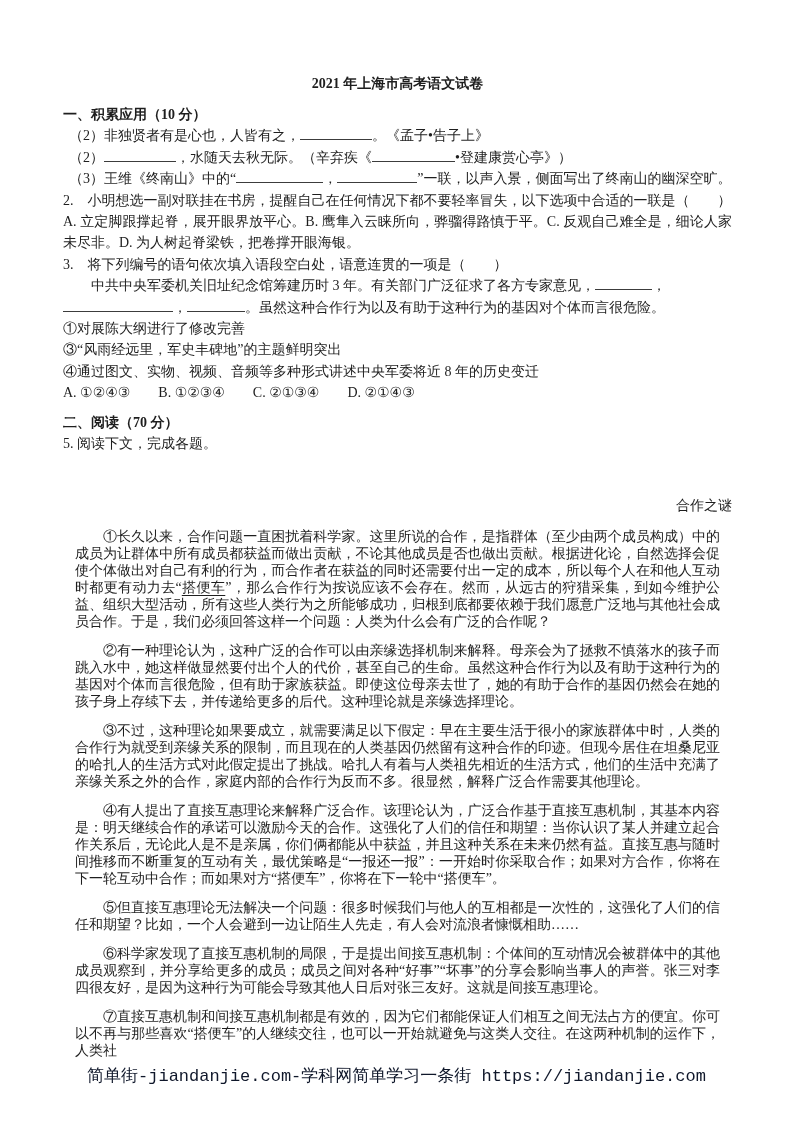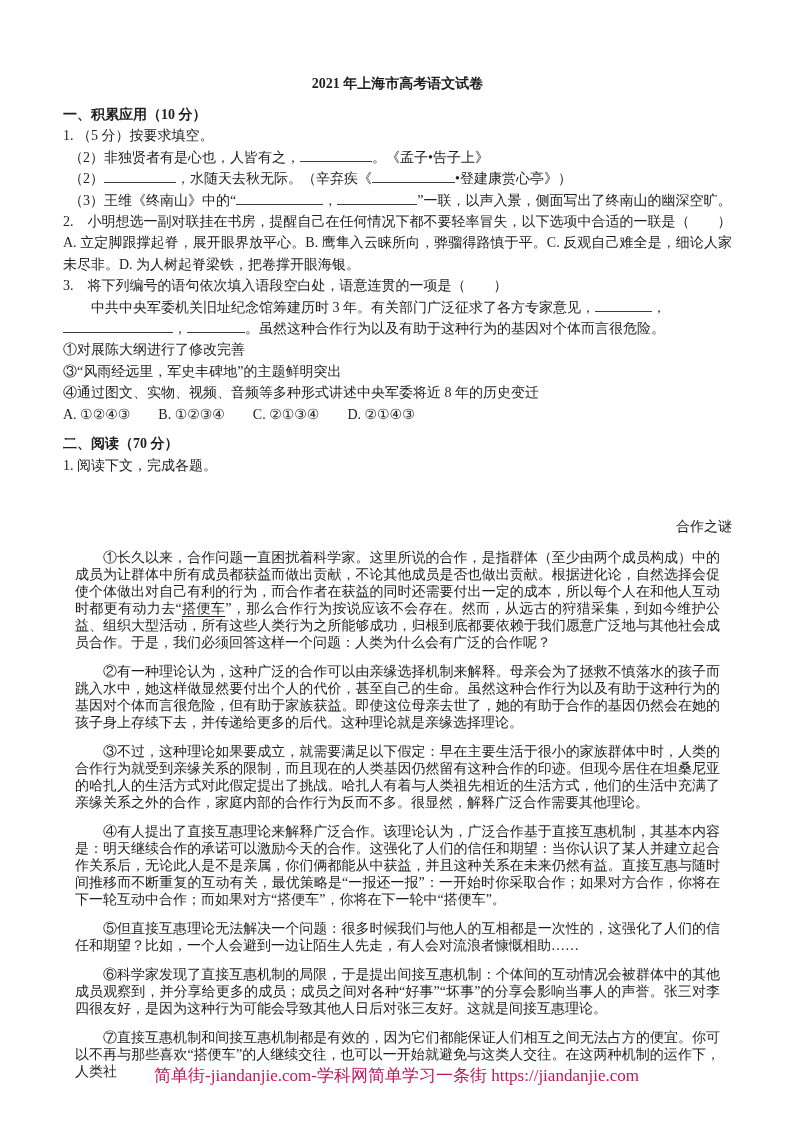--- a/index.html
+++ b/index.html
@@ -51,7 +51,6 @@
 
   <div class="line bold">一、积累应用（10 分）</div>
 
-  <div class="line">1. （5 分）按要求填空。</div>
 
   <div class="line q1item"><span>（2）非独贤者有是心也，人皆有之，</span><span class="blank" style="width:72px"></span><span>。《孟子•告子上》</span></div>
 

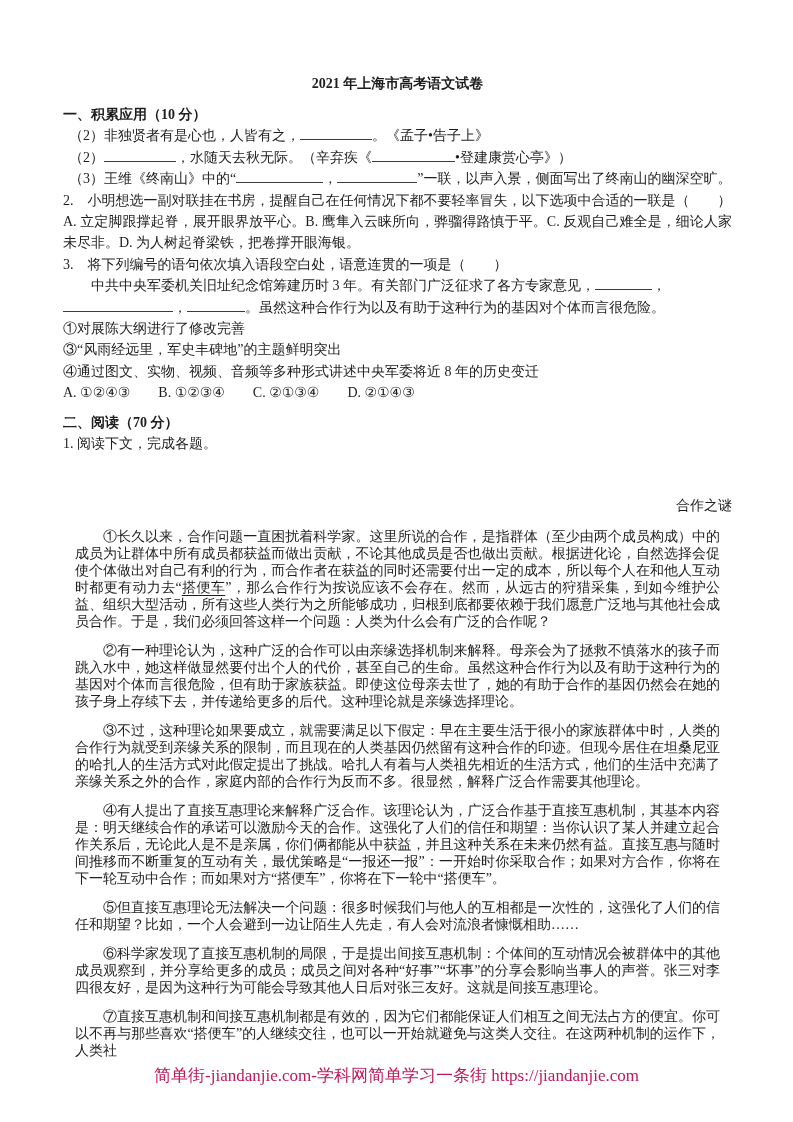--- a/index.html
+++ b/index.html
@@ -76,7 +76,7 @@
 
   <div class="line bold">二、阅读（70 分）</div>
 
-  <div class="line">1. 阅读下文，完成各题。</div>
+  <div class="line">5. 阅读下文，完成各题。</div>
 
   <div class="essay-title">合作之谜</div>
 

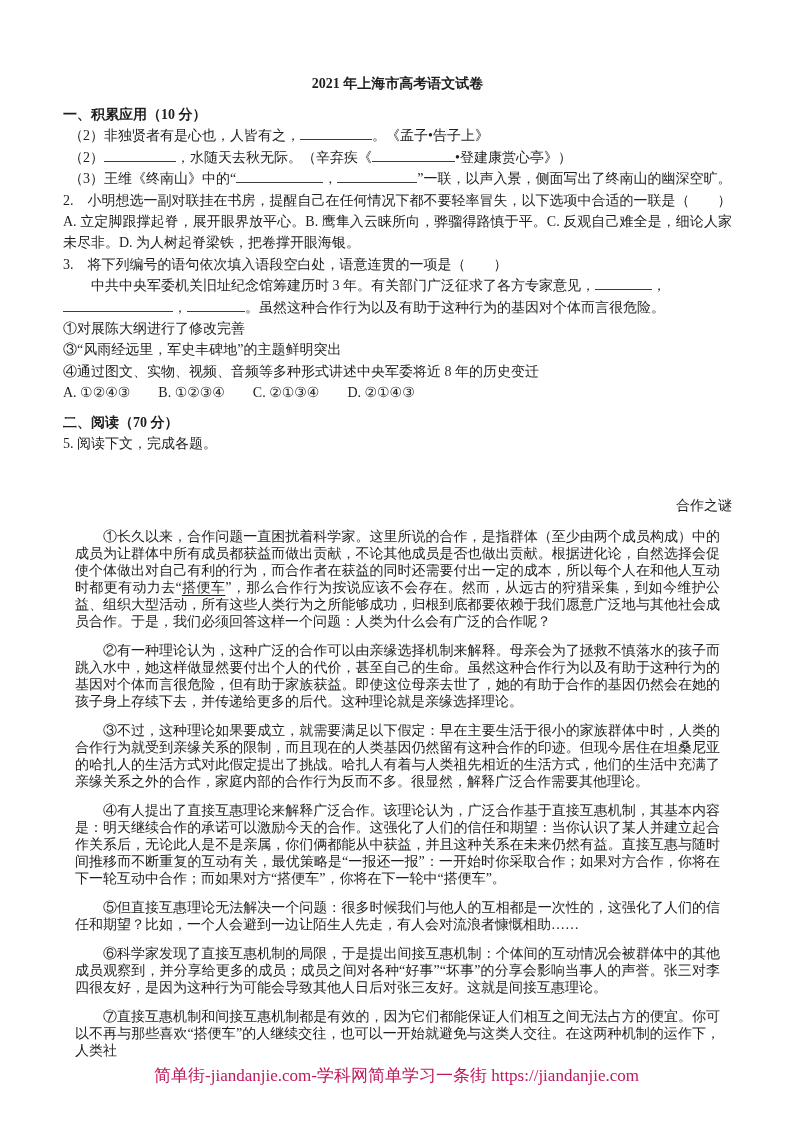--- a/index.html
+++ b/index.html
@@ -38,8 +38,8 @@
   .footer {
     position:absolute; left:0; right:0; top:1064px;
     text-align:center;
-    font-family:Liberation Serif, serif;
-    font-size:17px; color:#be185d;
+    font-family:Liberation Mono, monospace;
+    font-size:17px; color:#0f172a;
   }
 </style>
 </head>

